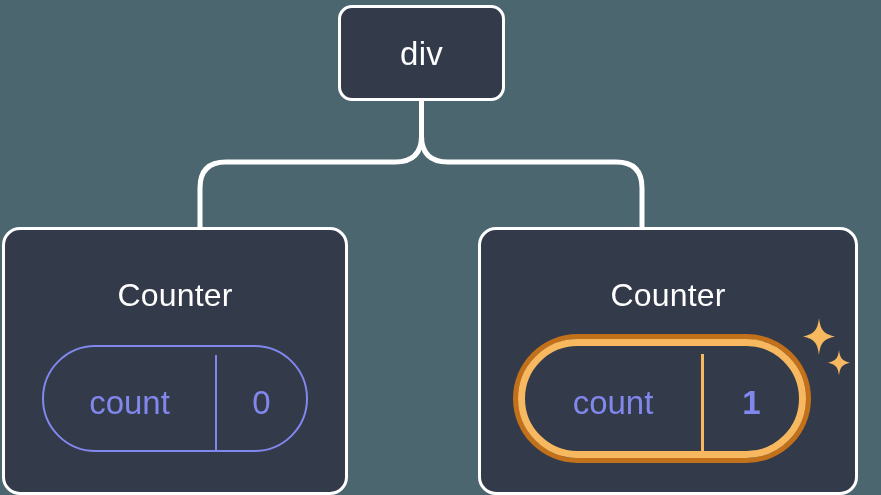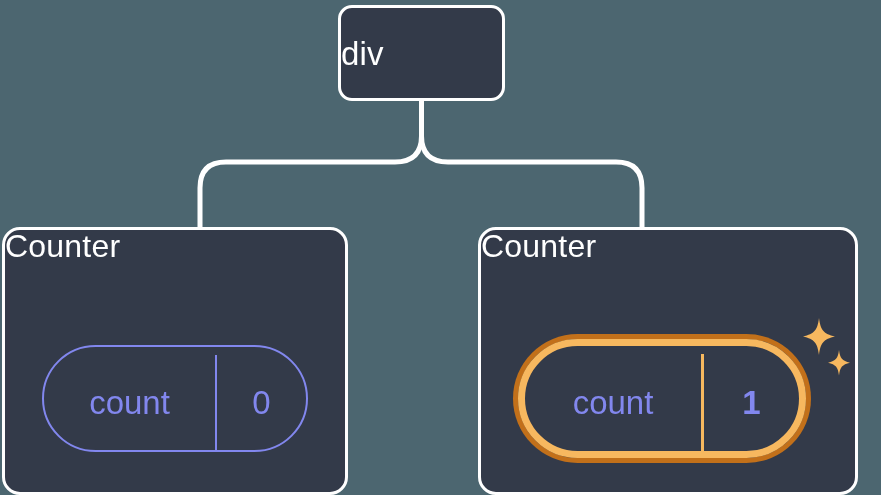--- a/index.html
+++ b/index.html
@@ -38,7 +38,7 @@
     border-radius: 14px;
     display: flex;
     flex-direction: column;
-    align-items: flex-start;
+    align-items: center;
   }
 
   #node-div {

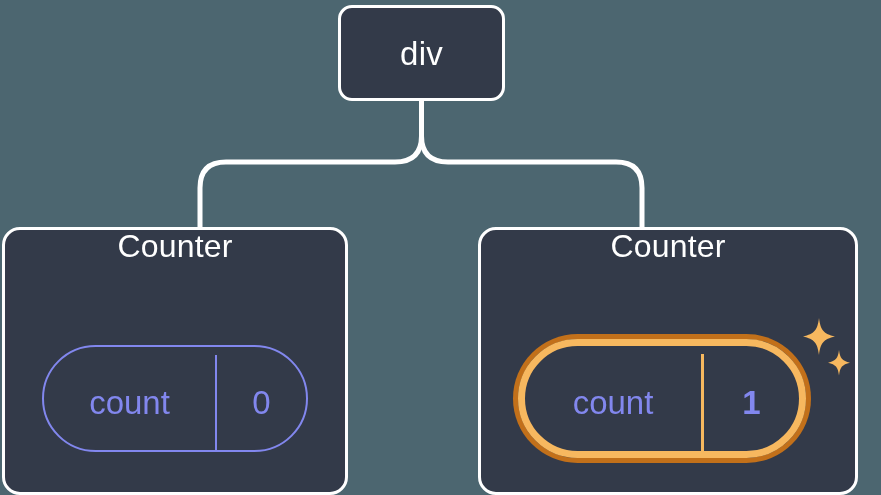--- a/index.html
+++ b/index.html
@@ -57,6 +57,7 @@
 
   .counter-node {
     border-radius: 18px;
+    padding-top: 49px;
   }
   #node-counter-left {
     left: 2px;

